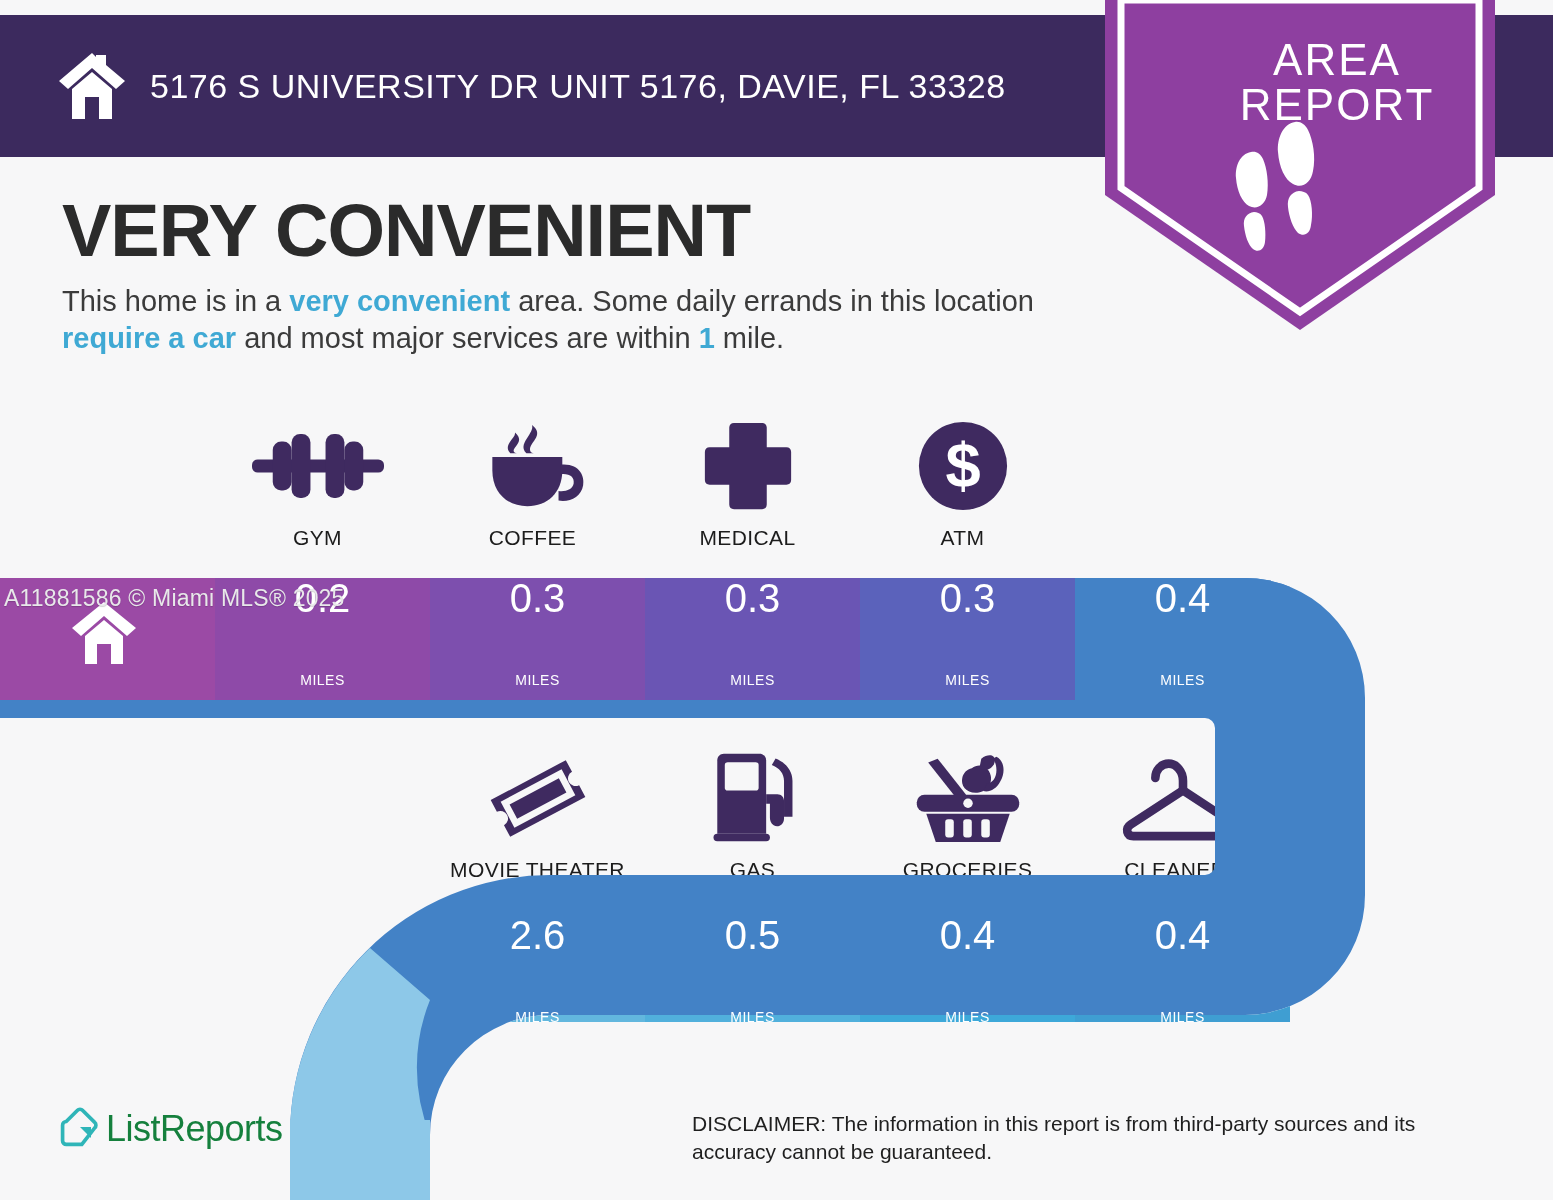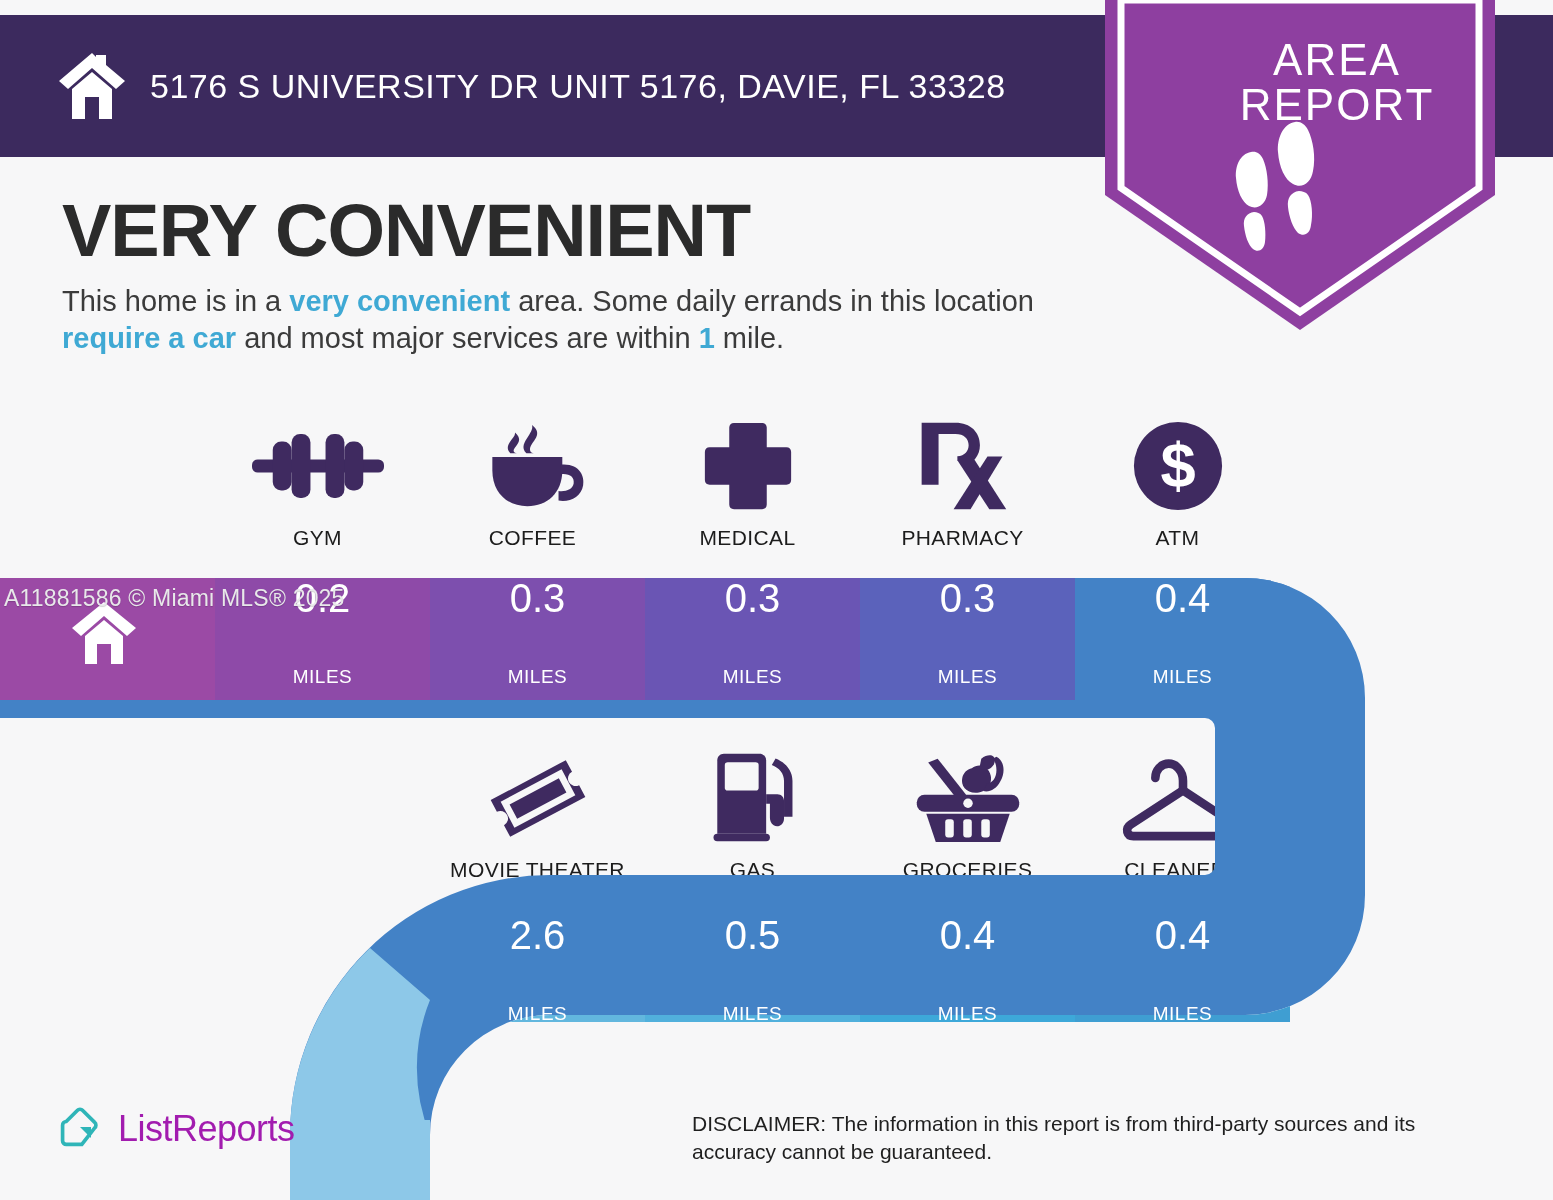--- a/index.html
+++ b/index.html
@@ -161,18 +161,6 @@
       </svg>
     </div>
     <div class="icon-label">MEDICAL</div>
-  </div>
-  <div class="icon-cell">
-    <div class="icon-art">
-      <svg viewBox="0 0 100 100" width="94" height="94">
-        <g fill="#3f2a60">
-          <path d="M6 4 L42 4 C58 4 68 14 68 28 C68 39 61 47 51 50 L44 40 C52 39 56 34 56 28 C56 21 51 16 42 16 L24 16 L24 70 L6 70 Z"></path>
-          <path d="M44 40 L60 40 L96 96 L78 96 L44 44 Z"></path>
-          <path d="M92 40 L76 40 L40 96 L58 96 Z"></path>
-        </g>
-      </svg>
-    </div>
-    <div class="icon-label">PHARMACY</div>
   </div>
   <div class="icon-cell">
     <div class="icon-art">

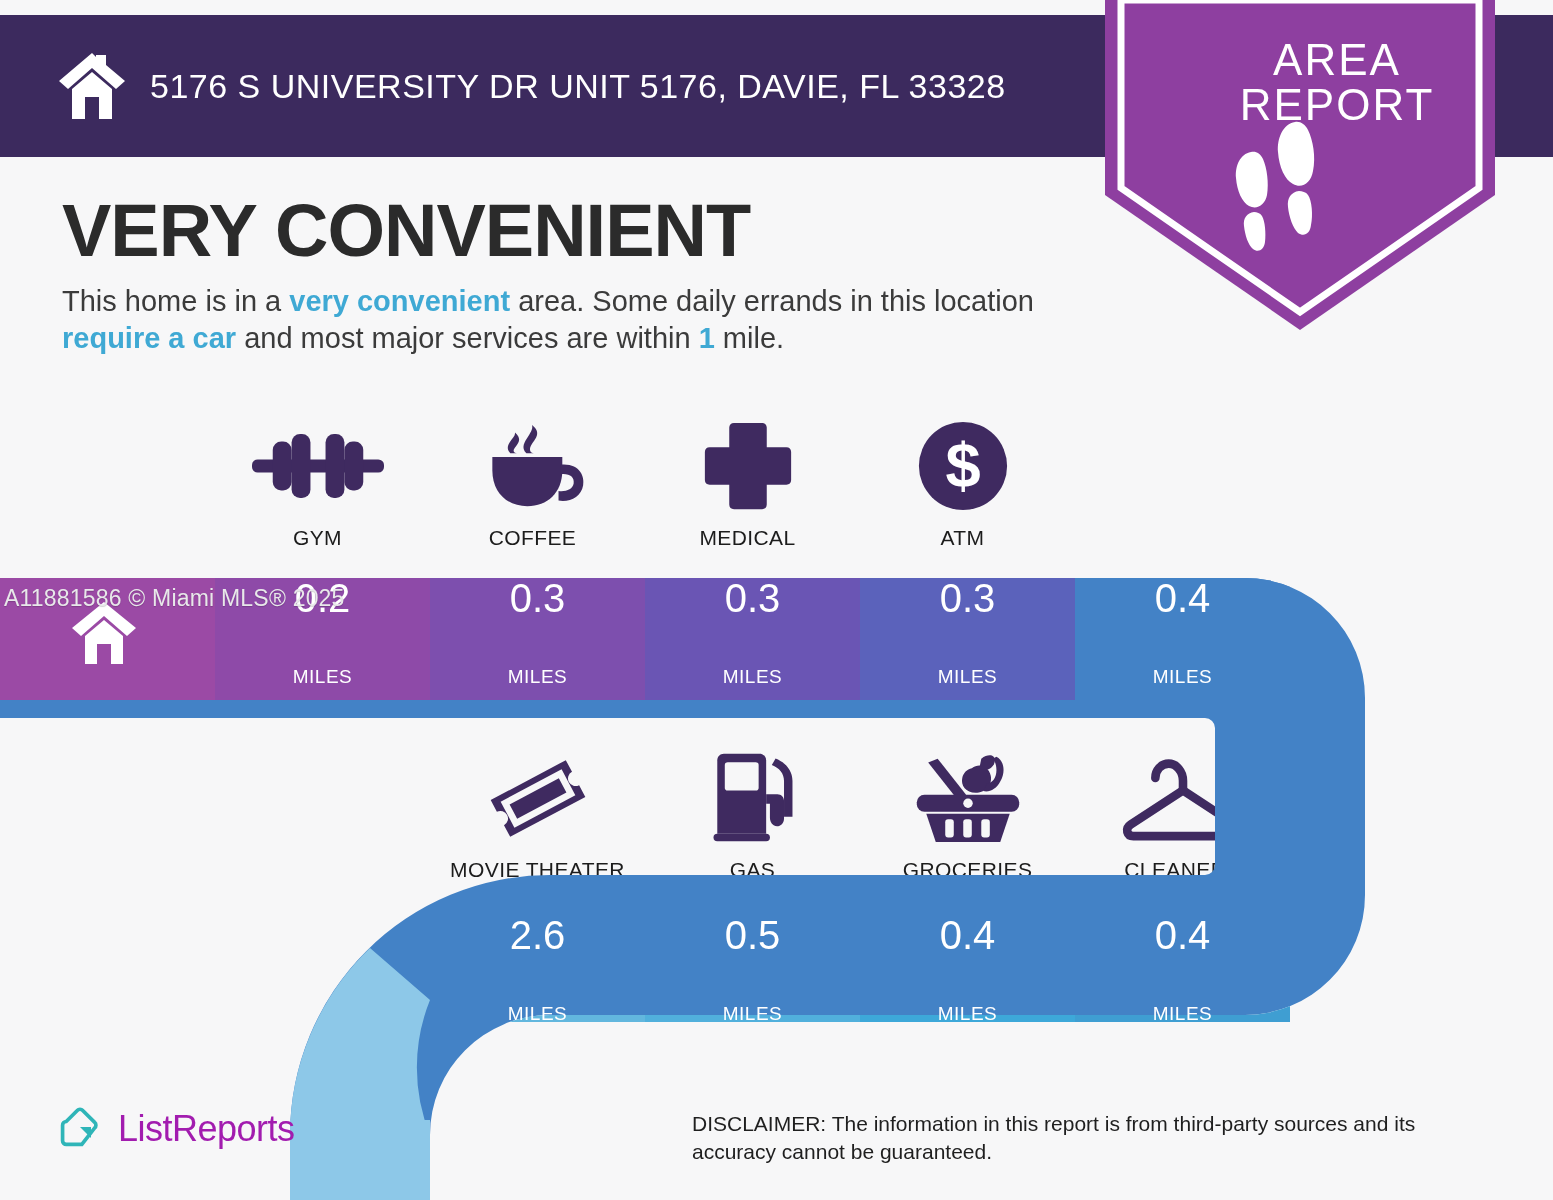--- a/index.html
+++ b/index.html
@@ -68,7 +68,7 @@
     align-items:center;justify-content:space-between;color:#ffffff;
   }
   .bar-value{font-size:40px;line-height:1;font-weight:400;}
-  .bar-unit{font-size:19px;margin-top:2px;letter-spacing:.5px;}
+  .bar-unit{font-size:14px;margin-top:2px;letter-spacing:.5px;}
   #ribbon-home-icon{
     position:absolute;left:70px;top:600px;width:68px;height:66px;z-index:3;
   }

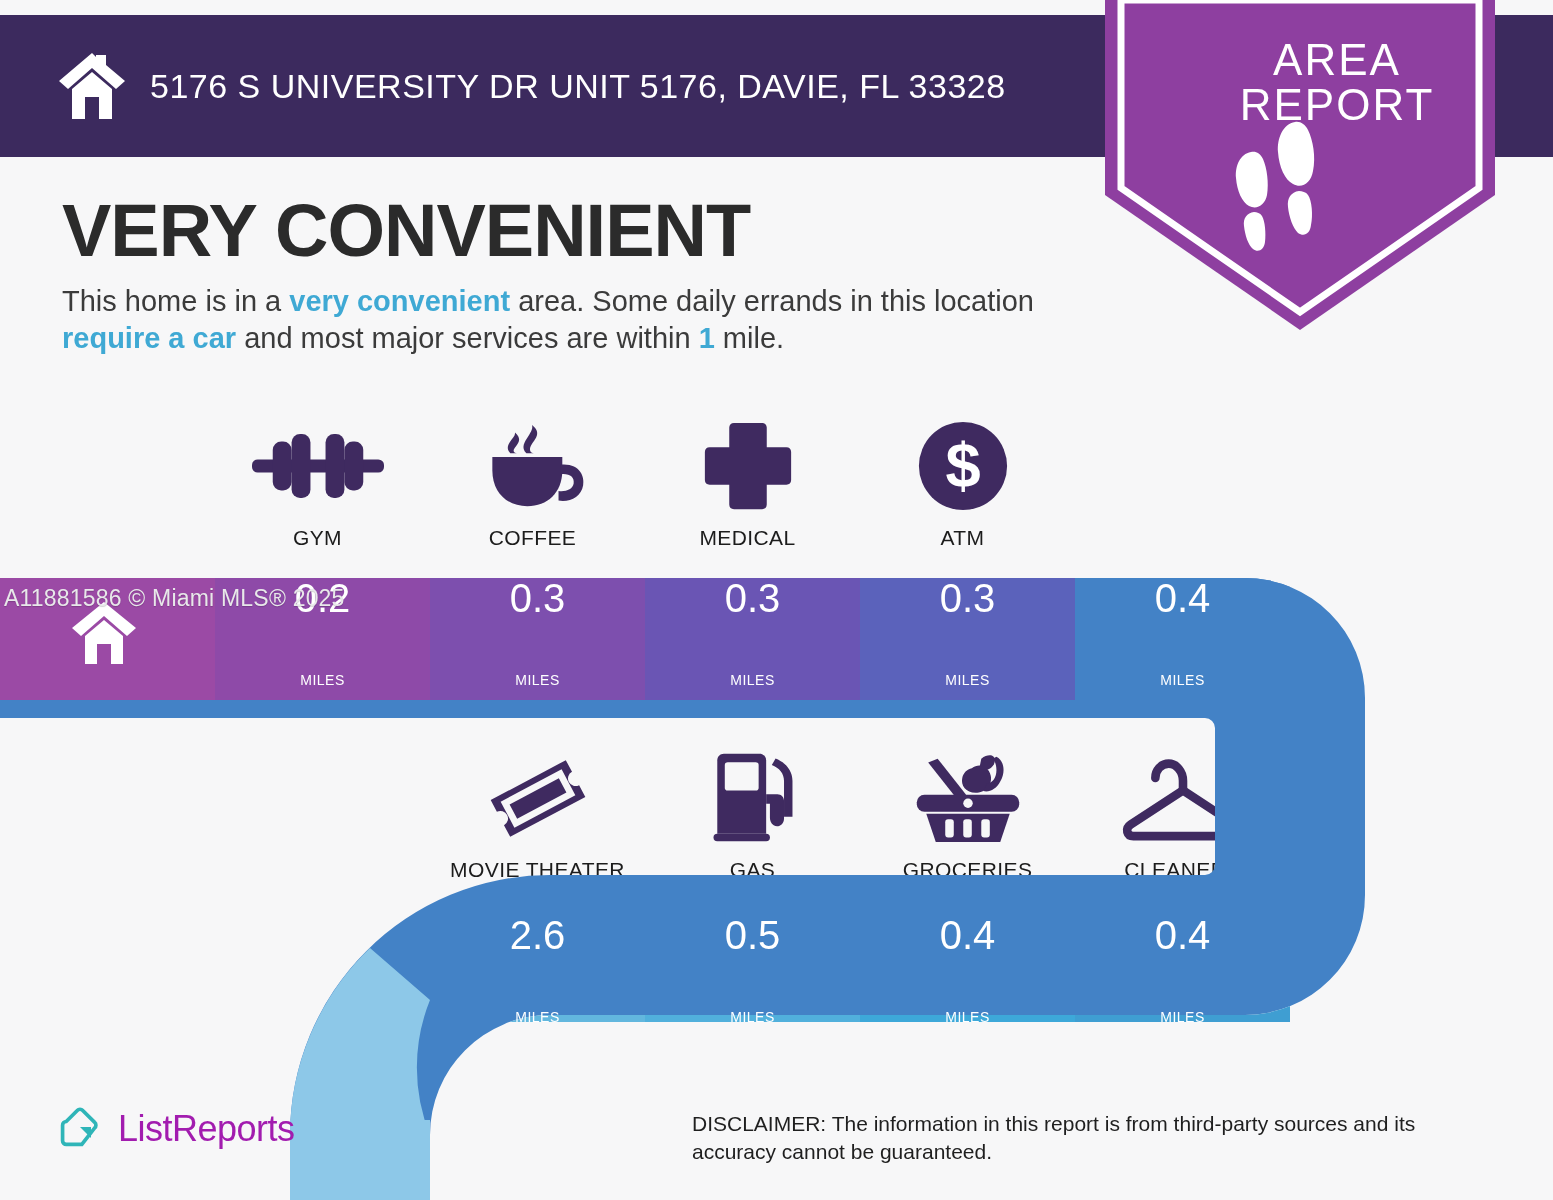--- a/index.html
+++ b/index.html
@@ -83,7 +83,7 @@
     position:absolute;left:58px;top:1105px;display:flex;align-items:center;z-index:4;
   }
   #listreports-logo .lr-name{
-    margin-left:16px;font-size:36px;color:#a21caf;letter-spacing:-.5px;
+    margin-left:4px;font-size:36px;color:#15803d;letter-spacing:-.5px;
   }
   #disclaimer{
     position:absolute;left:692px;top:1110px;width:810px;

